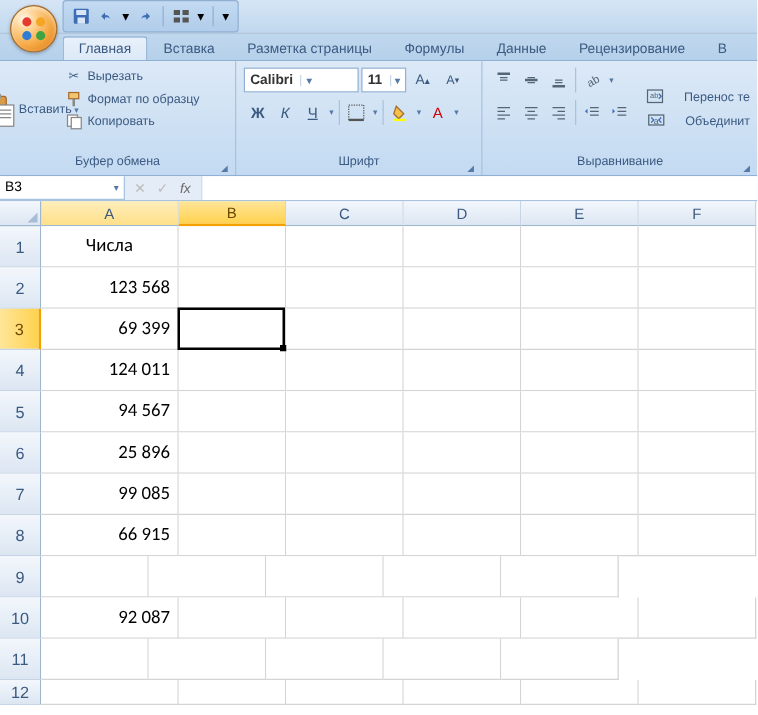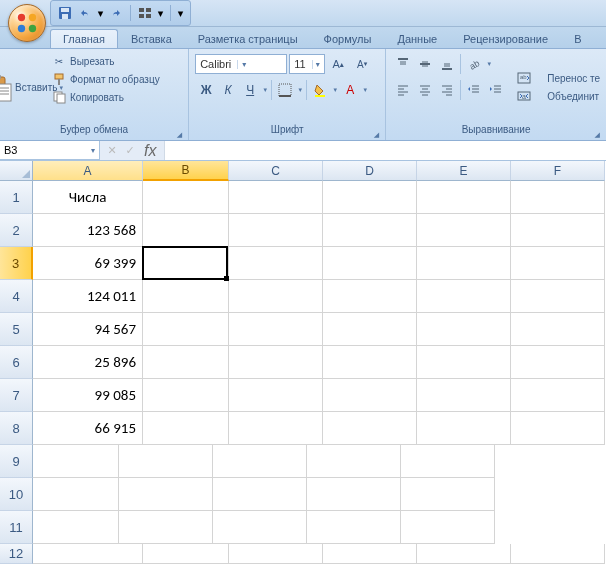--- a/index.html
+++ b/index.html
@@ -37,7 +37,7 @@
 
 .font-panel { display:flex; flex-direction:column; gap:4px; padding: 2px 2px; }
 .font-row1 { display:flex; gap:2px; align-items:center; }
-.select-box { background:#fff; border:1px solid #8fafd4; height:20px; display:flex; align-items:center; padding:0 4px; font-size:11px; color:#333; gap:4px; }
+.select-box { background:#fff; border:1px solid #8fafd4; height:20px; display:flex; align-items:center; padding:0 4px; font-size:11px; color:#333; gap:4px;font-weight:bold; }
 .select-box .dd { width:10px; text-align:center; color:#567aa7; font-size:8px; border-left:1px solid #c8d8eb; padding-left:3px; margin-left:2px; }
 .font-row2 { display:flex; gap:0; align-items:center; }
 .ico-btn { width:22px; height:22px; display:flex; align-items:center; justify-content:center; border:1px solid transparent; cursor:pointer; font-size:12px; color:#3b5a82; border-radius:2px; }

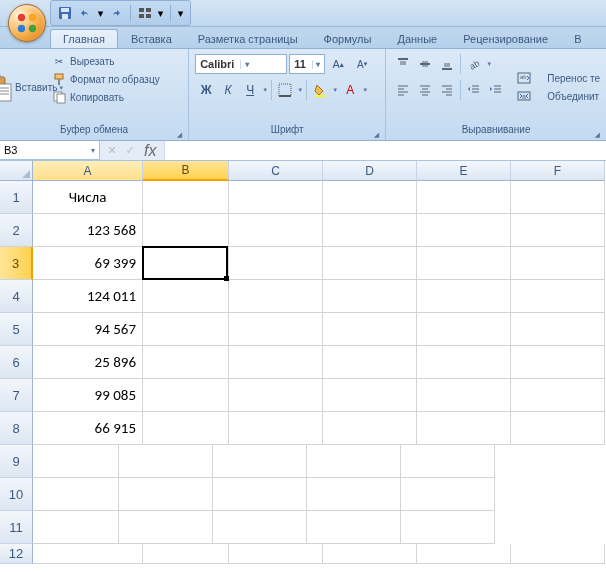--- a/index.html
+++ b/index.html
@@ -49,7 +49,7 @@
 .align-row { display:flex; gap:0; align-items:center; }
 
 .merge-panel { display:flex; flex-direction:column; gap:2px; padding:4px 2px; justify-content:center; }
-.merge-row { display:flex; align-items:center; gap:16px; font-size:10px; color:#3b5a82; cursor:pointer; white-space:nowrap; }
+.merge-row { display:flex; align-items:center; gap:16px; font-size:10px; color:#3b5a82; cursor:pointer; white-space:nowrap;justify-content:flex-end; }
 
 
 .namebox-row { height: 20px; background: #e4ecf7; border-bottom: 1px solid #a8c3e0; display:flex; align-items:stretch; }

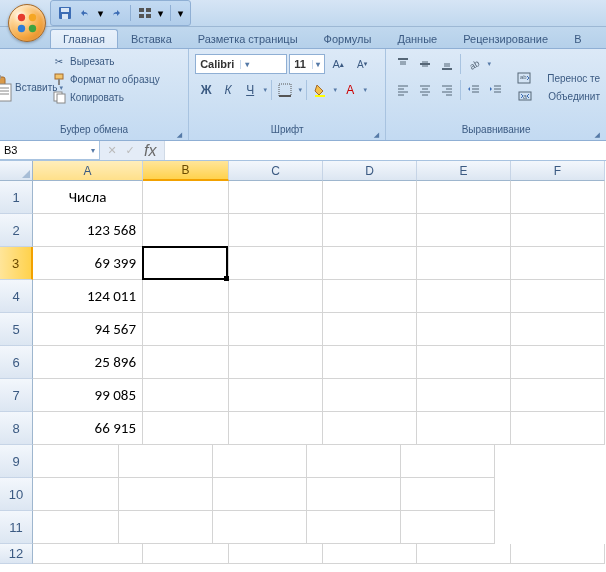--- a/index.html
+++ b/index.html
@@ -56,7 +56,7 @@
 .name-box { width: 100px; background:#fff; border:1px solid #a8c3e0; border-top:none; border-left:none; display:flex; align-items:center; padding:0 4px; font-size:11px; gap:4px; }
 .name-box .dd { margin-left:auto; font-size:8px; color:#567aa7; }
 .fx-controls { display:flex; align-items:center; padding:0 4px; gap:2px; border-right: 1px solid #d0dae6; }
-.fx-label { font-style:italic; font-size:16px; color:#6a6a6a; padding: 0 4px; }
+.fx-label { font-style:italic; font-size:11px; color:#6a6a6a; padding: 0 4px; }
 .formula-input { flex:1; background:#fff; border:none; padding:0 4px; font-size:11px; }
 
 

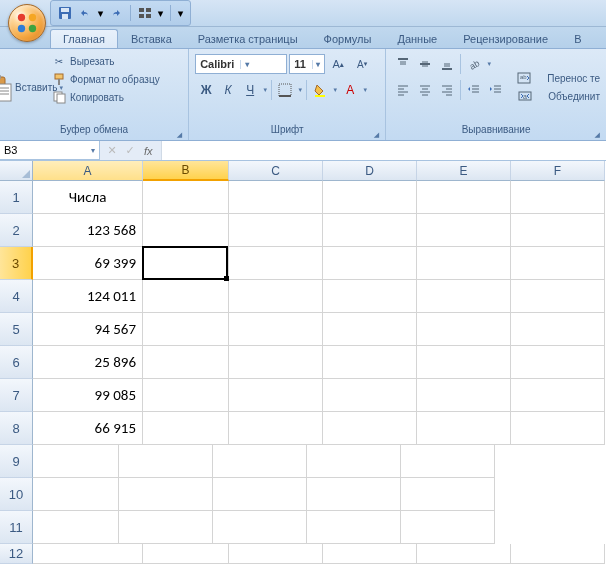--- a/index.html
+++ b/index.html
@@ -450,6 +450,7 @@
       </div>
     <div class="row rh">
         <div class="row-h rh">10</div>
+        <div class="cell num colA rh">92 087</div>
         <div class="cell colB rh"></div>
         <div class="cell colC rh"></div>
         <div class="cell colD rh"></div>

